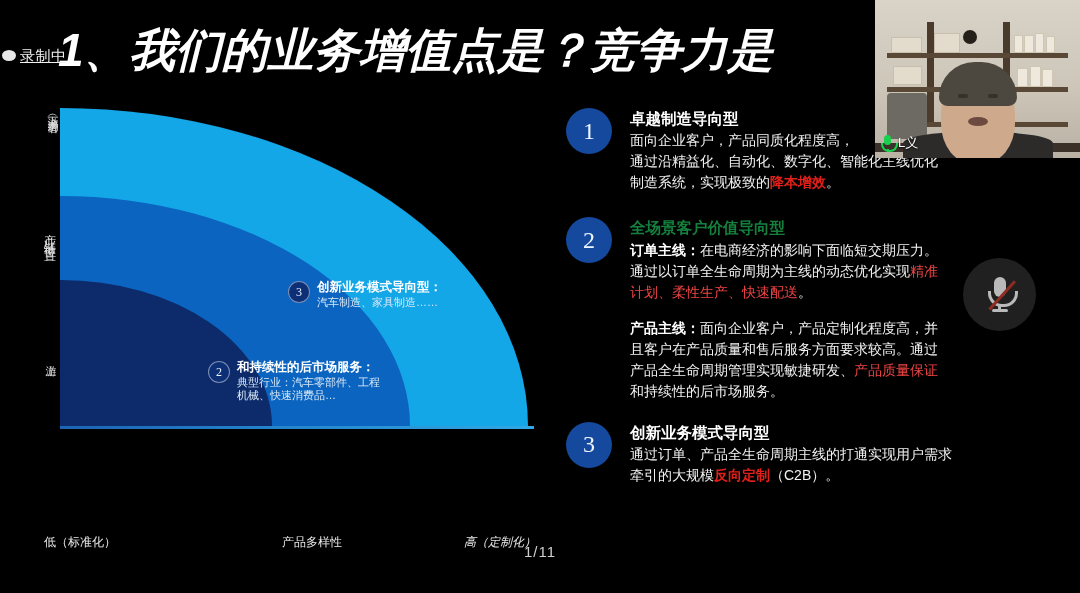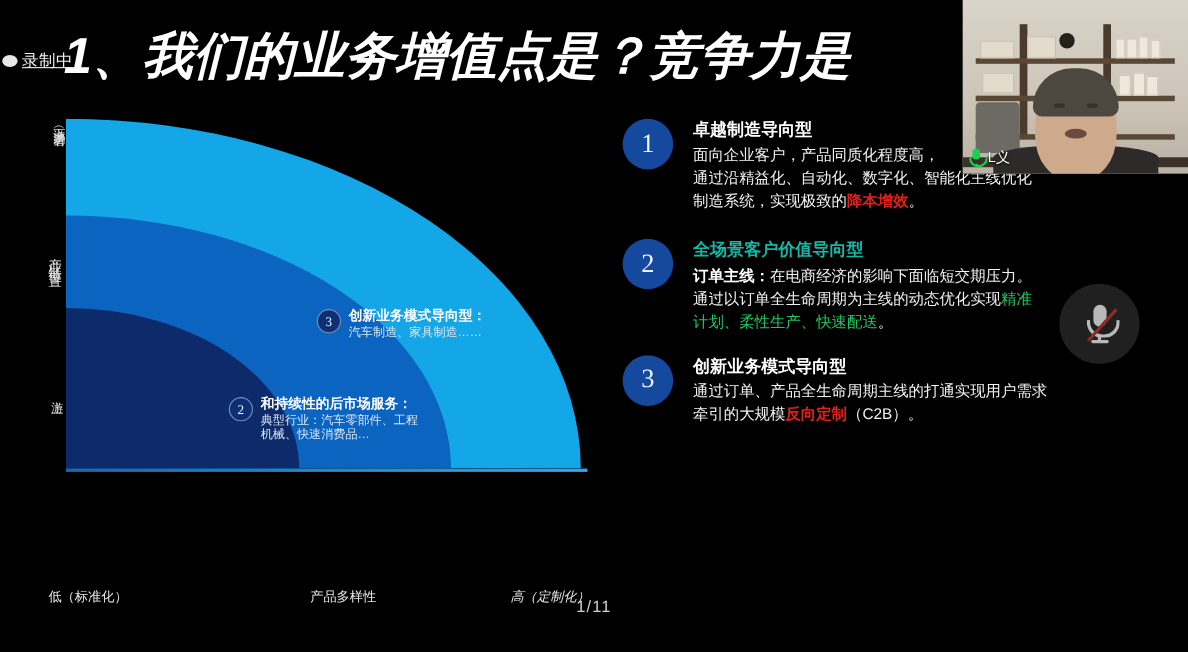--- a/index.html
+++ b/index.html
@@ -92,7 +92,7 @@
   .body{flex:1 1 auto;min-width:0;}
   .h{font-size:15.5px;font-weight:bold;line-height:1.45;white-space:nowrap;}
   .h.white{color:#ffffff;}
-  .h.yellow{color:#14b8a6;}
+  .h.yellow{color:#15803d;}
   .p{font-size:14px;line-height:1.5;color:#f2f2f2;}
   .red{color:#e0201b;font-weight:bold;}
   .yel{color:#22c55e;margin-top:48px;}

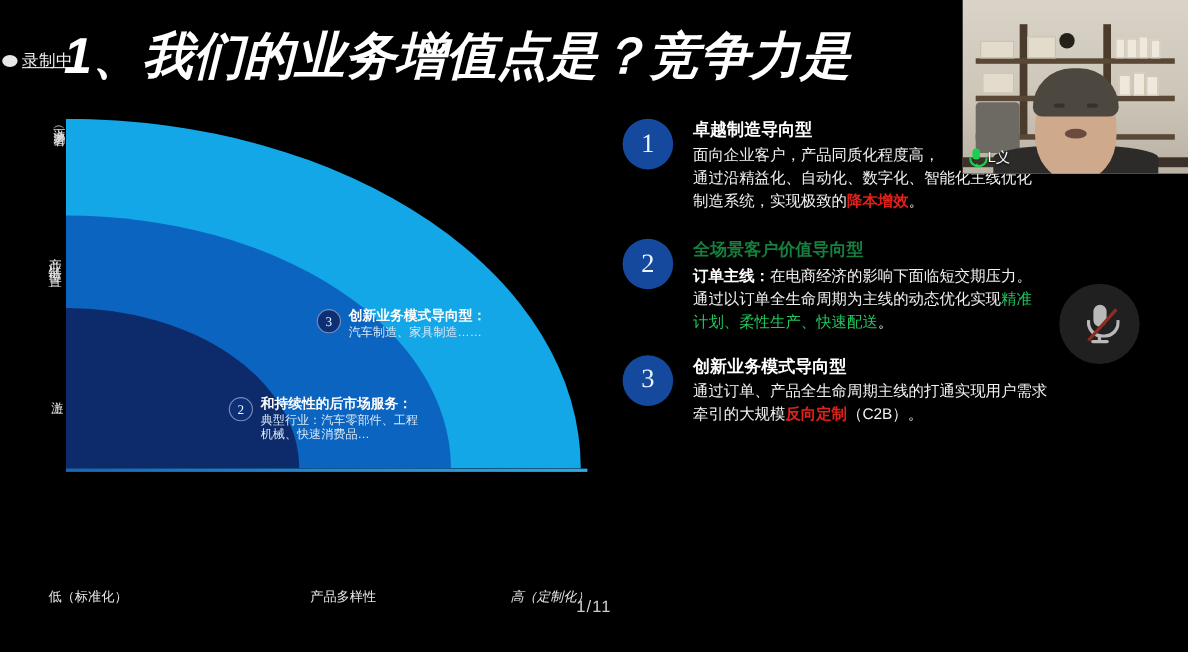--- a/index.html
+++ b/index.html
@@ -95,7 +95,7 @@
   .h.yellow{color:#15803d;}
   .p{font-size:14px;line-height:1.5;color:#f2f2f2;}
   .red{color:#e0201b;font-weight:bold;}
-  .yel{color:#22c55e;margin-top:48px;}
+  .yel{color:#ef4444;margin-top:48px;}
   .lead{font-weight:bold;color:#ffffff;}
   .sub-block{margin-top:15px;}
 

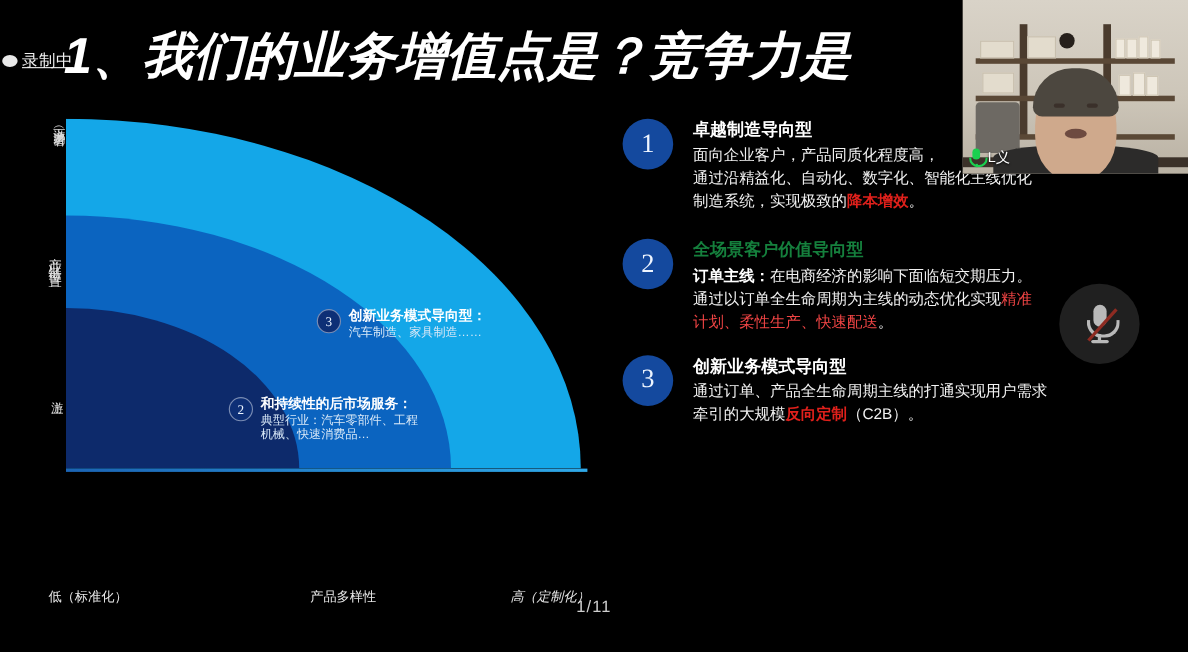--- a/index.html
+++ b/index.html
@@ -231,6 +231,12 @@
         <div class="p"><span>通过以订单全生命周期为主线的动态优化实现</span><span class="yel">精准</span></div>
         <div class="p"><span class="yel">计划、柔性生产、快速配送</span><span>。</span></div>
 
+        <div class="sub-block">
+          <div class="p"><span class="lead">产品主线：</span><span>面向企业客户，产品定制化程度高，并</span></div>
+          <div class="p">且客户在产品质量和售后服务方面要求较高。通过</div>
+          <div class="p"><span>产品全生命周期管理实现敏捷研发、</span><span class="yel">产品质量保证</span></div>
+          <div class="p">和持续性的后市场服务。</div>
+        </div>
       </div>
     </div>
 

